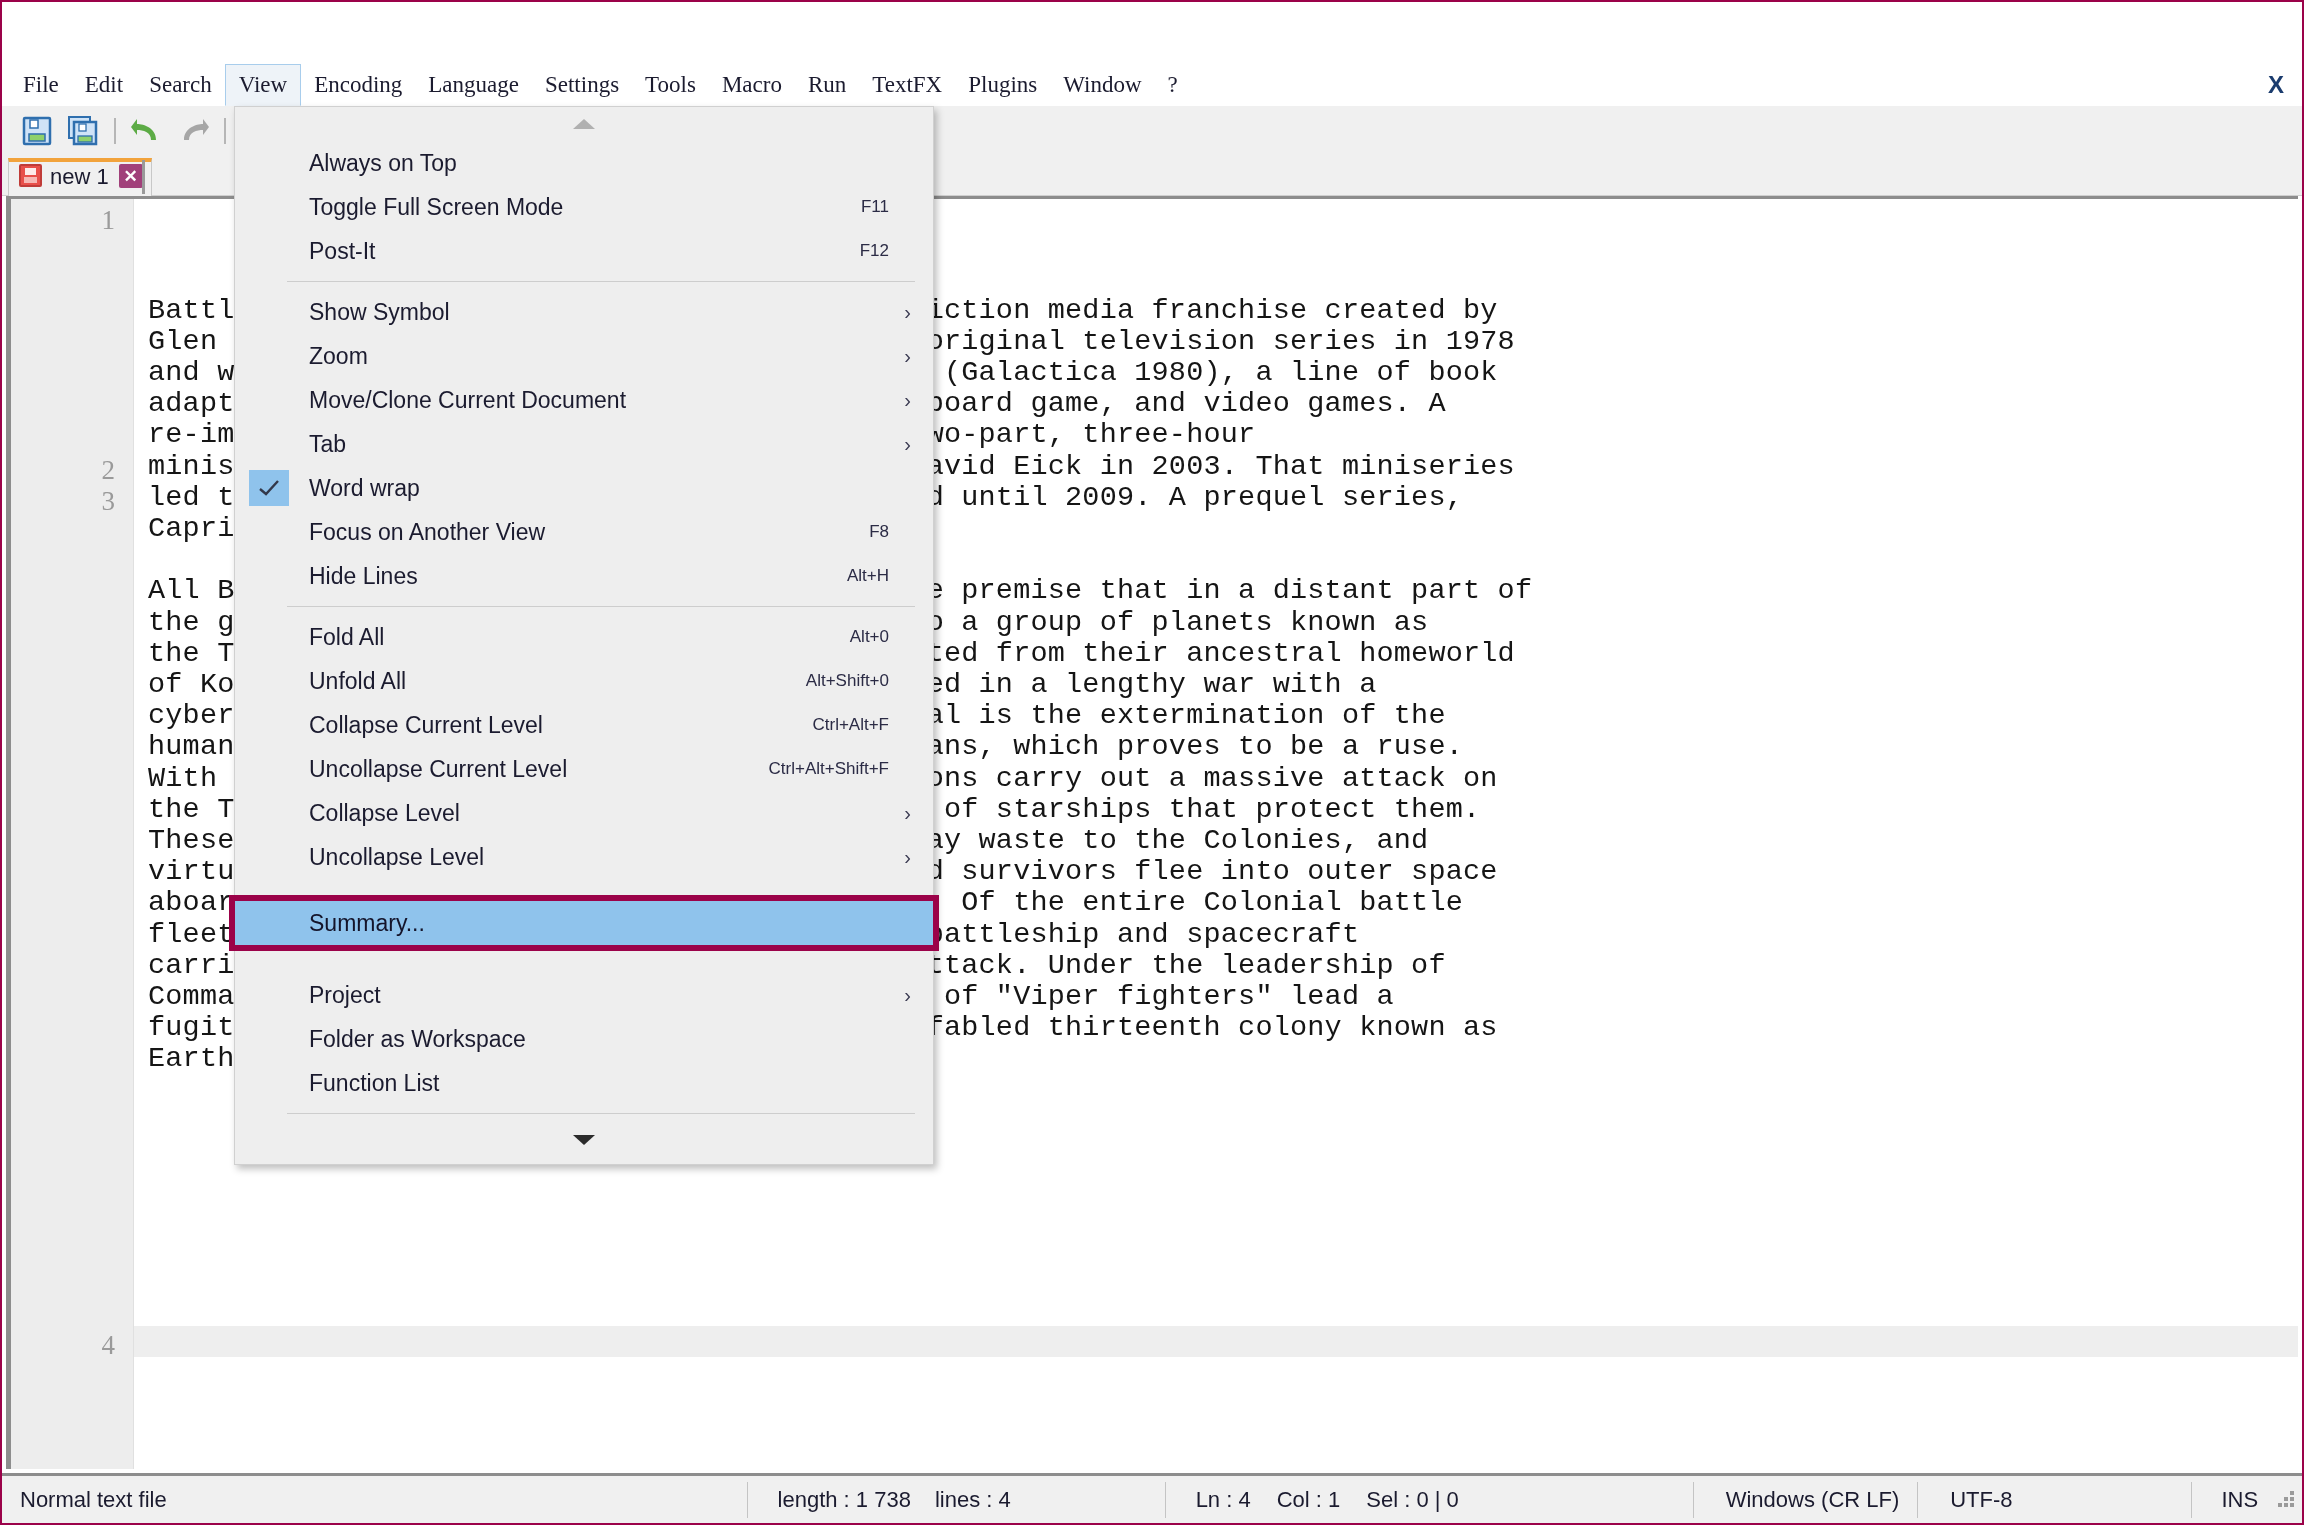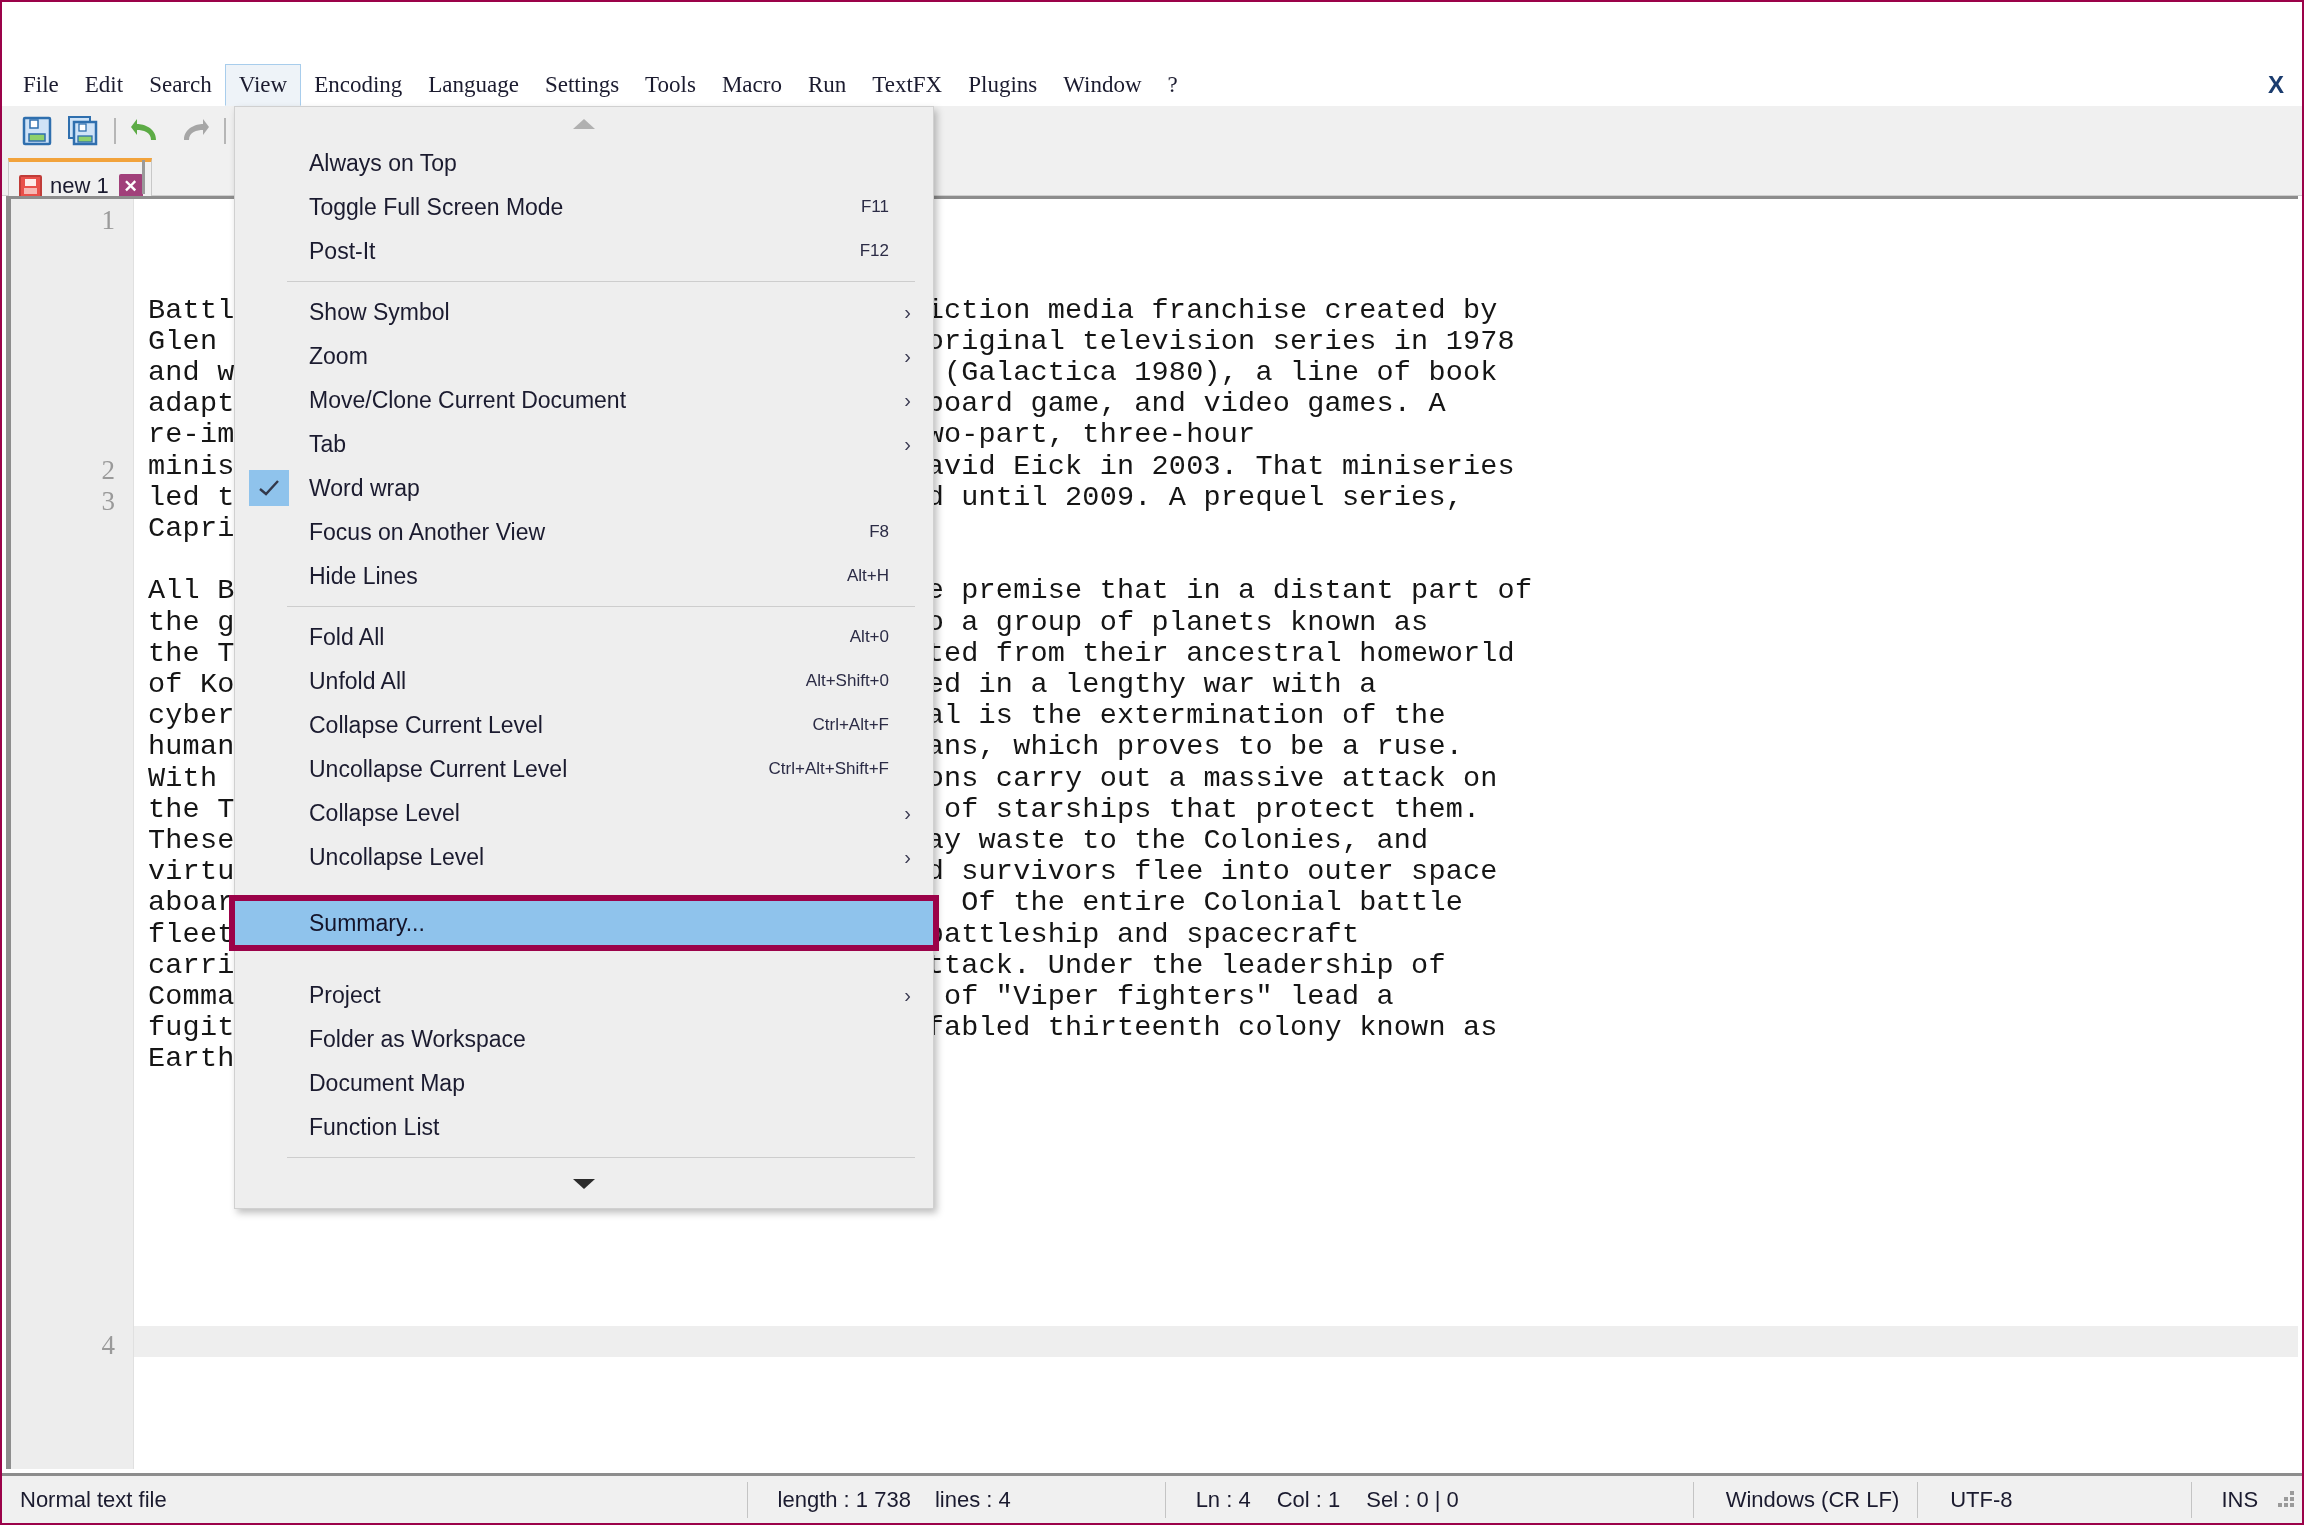--- a/index.html
+++ b/index.html
@@ -80,7 +80,7 @@
   }
   .tab {
     position: absolute; left: 6px; top: 2px; height: 50px;
-    display: flex; align-items: center; padding: 2px 8px 0 10px;
+    display: flex; align-items: flex-start; padding: 2px 8px 0 10px;
     background: #f0f0f0; border: 1px solid #c8c8c8; border-bottom: none;
     border-top: 4px solid #f2a33c;
   }

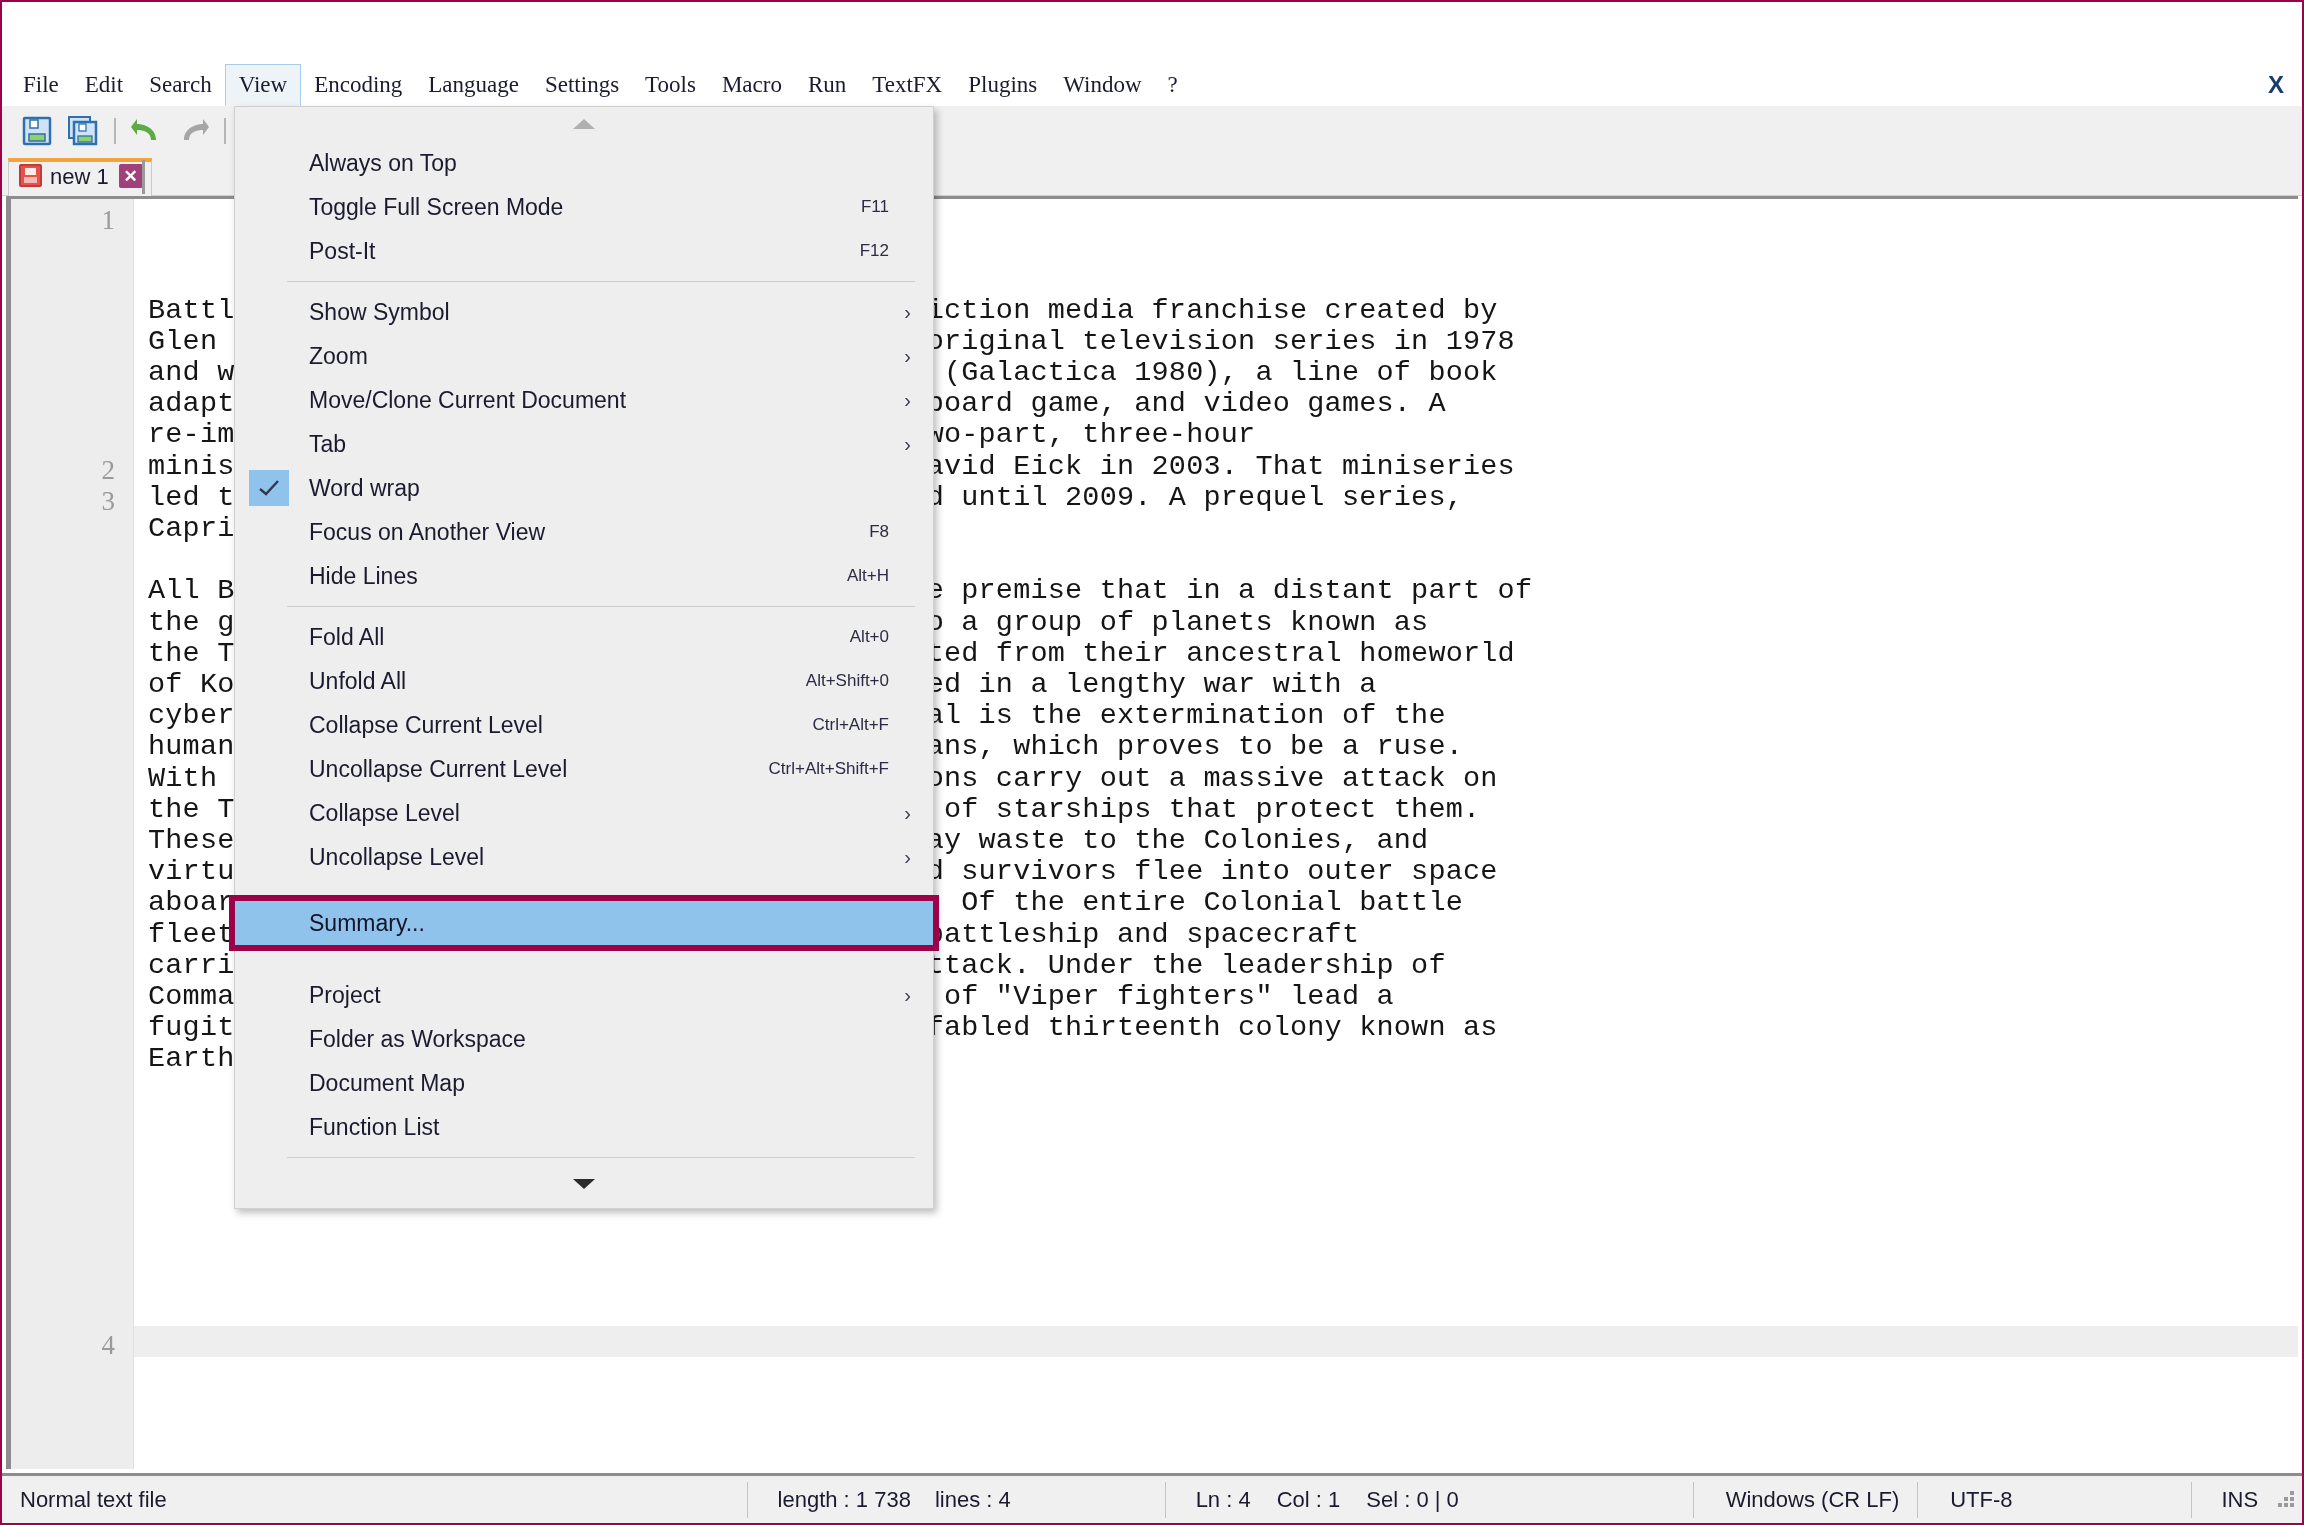--- a/index.html
+++ b/index.html
@@ -374,9 +374,6 @@
     </div>
     <div class="mrow">
       <span class="mlabel">Folder as Workspace</span>
-    </div>
-    <div class="mrow">
-      <span class="mlabel">Document Map</span>
     </div>
     <div class="mrow">
       <span class="mlabel">Function List</span>

